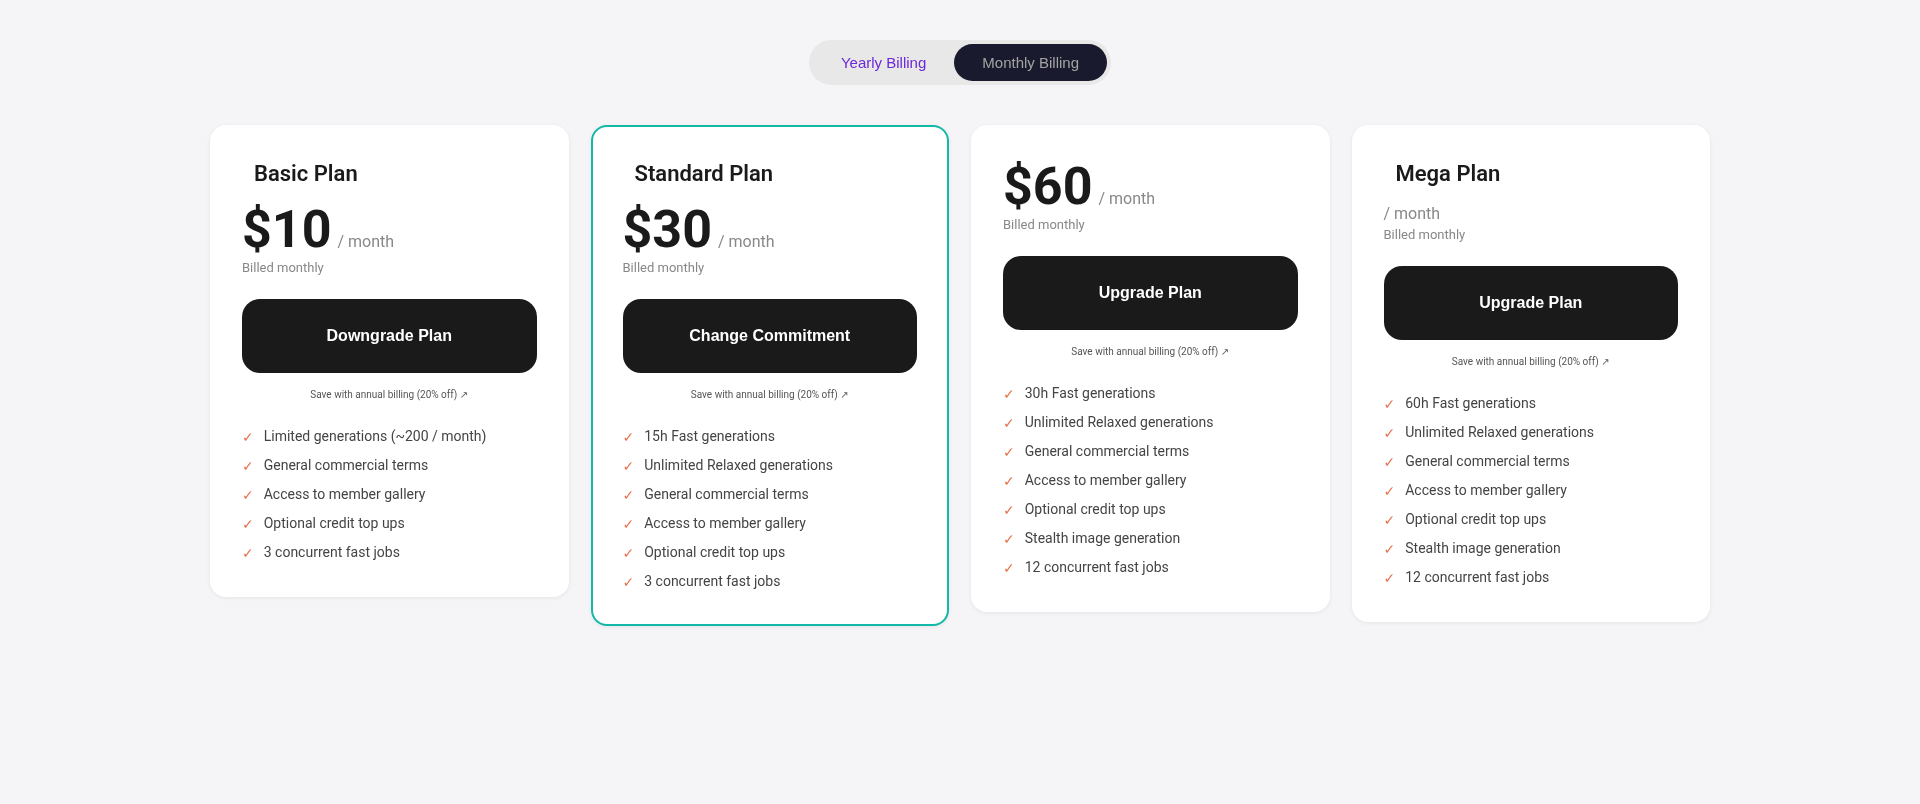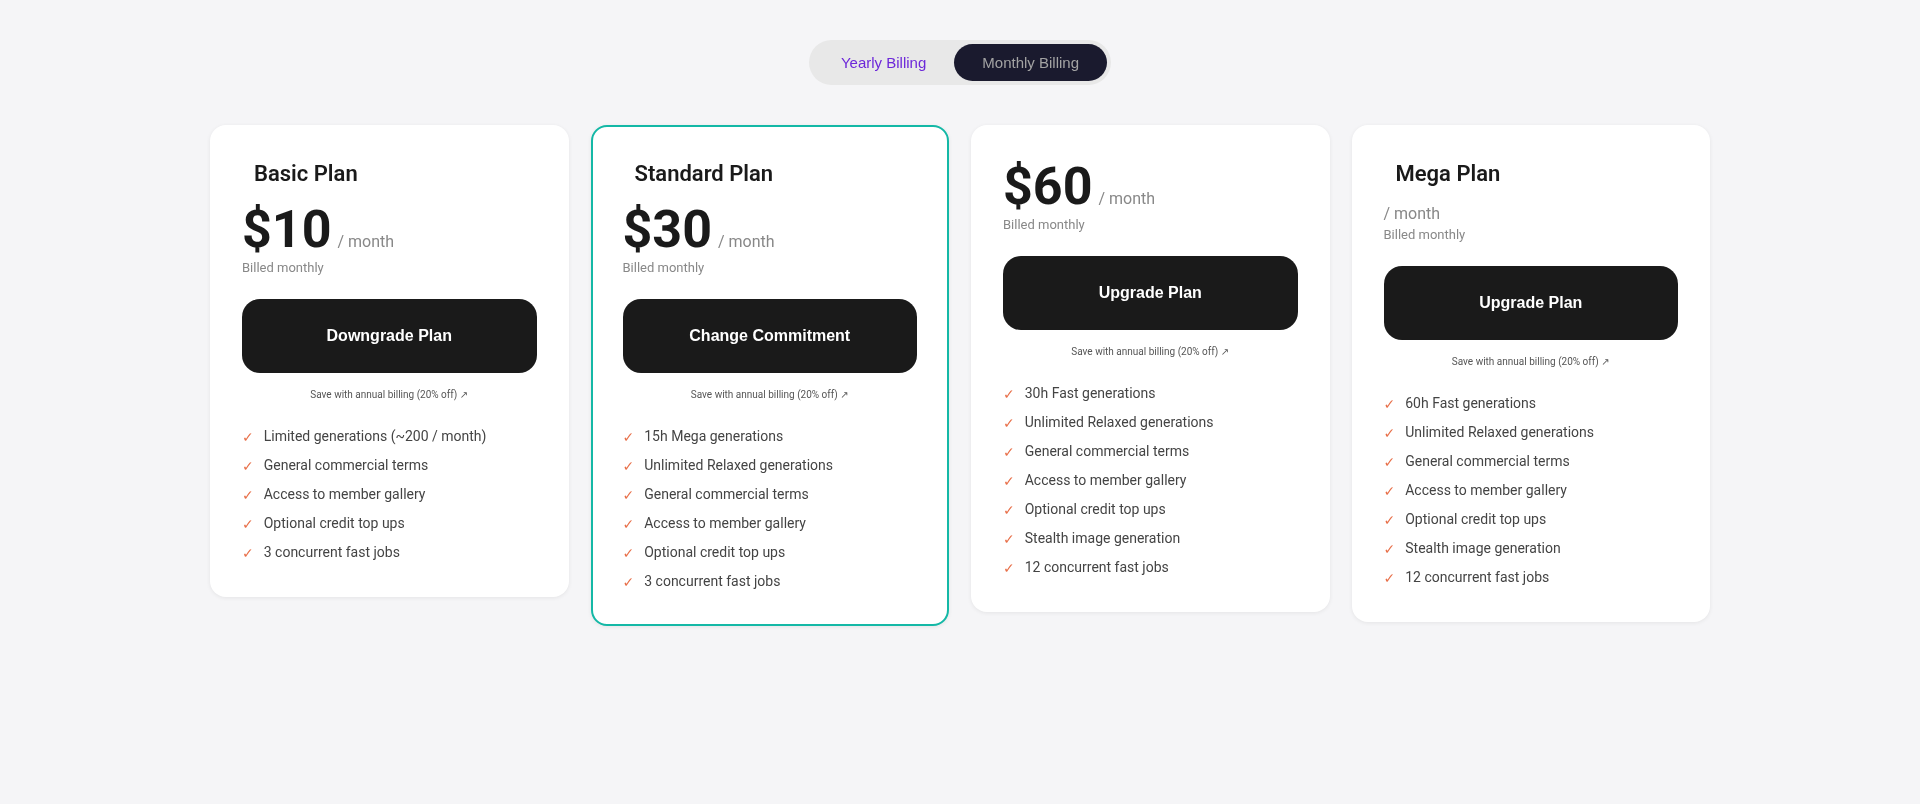--- a/index.html
+++ b/index.html
@@ -205,7 +205,7 @@
 
       <li class="feature-item">
         <span class="check-icon">✓</span>
-        <span>15h Mega generations</span>
+        <span>15h Fast generations</span>
       </li>
 
       <li class="feature-item">

